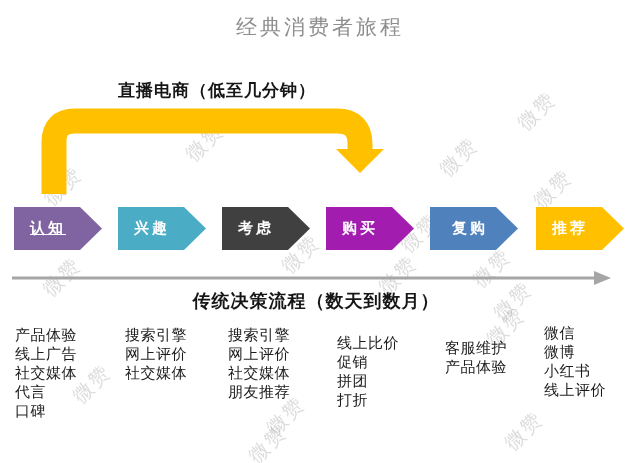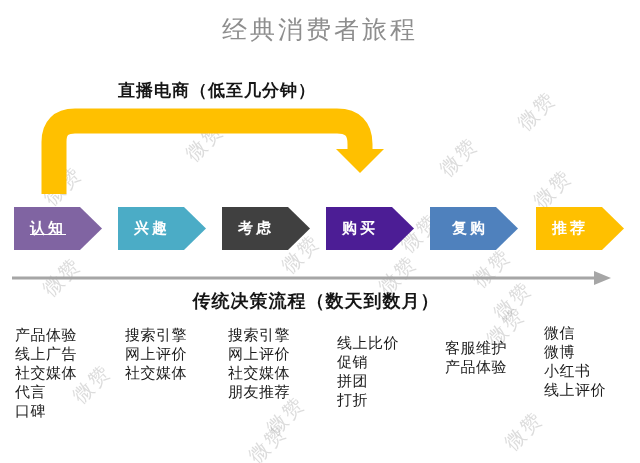--- a/index.html
+++ b/index.html
@@ -17,7 +17,7 @@
   
   .title{
     position:absolute;z-index:2;top:13px;left:0;width:100%;
-    text-align:center;font-size:25px;color:#8e8e8e;letter-spacing:3px;
+    text-align:center;font-size:21px;color:#8e8e8e;letter-spacing:3px;
   }
   
   .live-label{

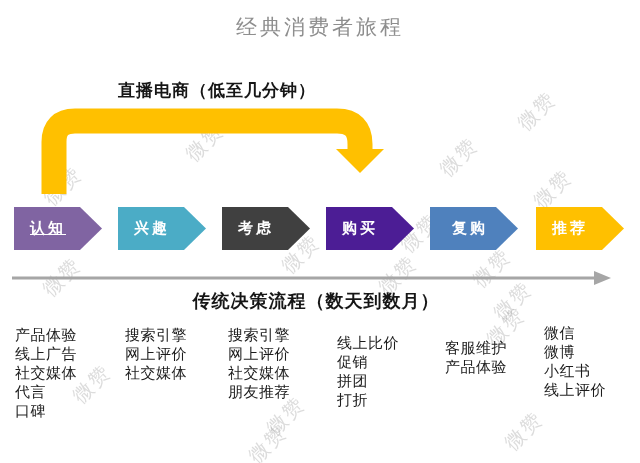--- a/index.html
+++ b/index.html
@@ -90,7 +90,7 @@
       <div class="chevron" style="left: 14px; background: rgb(128, 100, 162); text-decoration: underline;">认知</div>
       <div class="chevron" style="left: 118px; background: rgb(75, 172, 198);">兴趣</div>
       <div class="chevron" style="left: 222px; background: #404040;">考虑</div>
-      <div class="chevron" style="left: 326px; background: #4c1d95;">购买</div>
+      <div class="chevron" style="left: 326px; background: #a21caf;">购买</div>
       <div class="chevron" style="left: 430px; background: rgb(79, 129, 189); padding-left: 12px;">复购</div>
       <div class="chevron" style="left: 536px; background: rgb(255, 192, 0);">推荐</div>
     </div>

